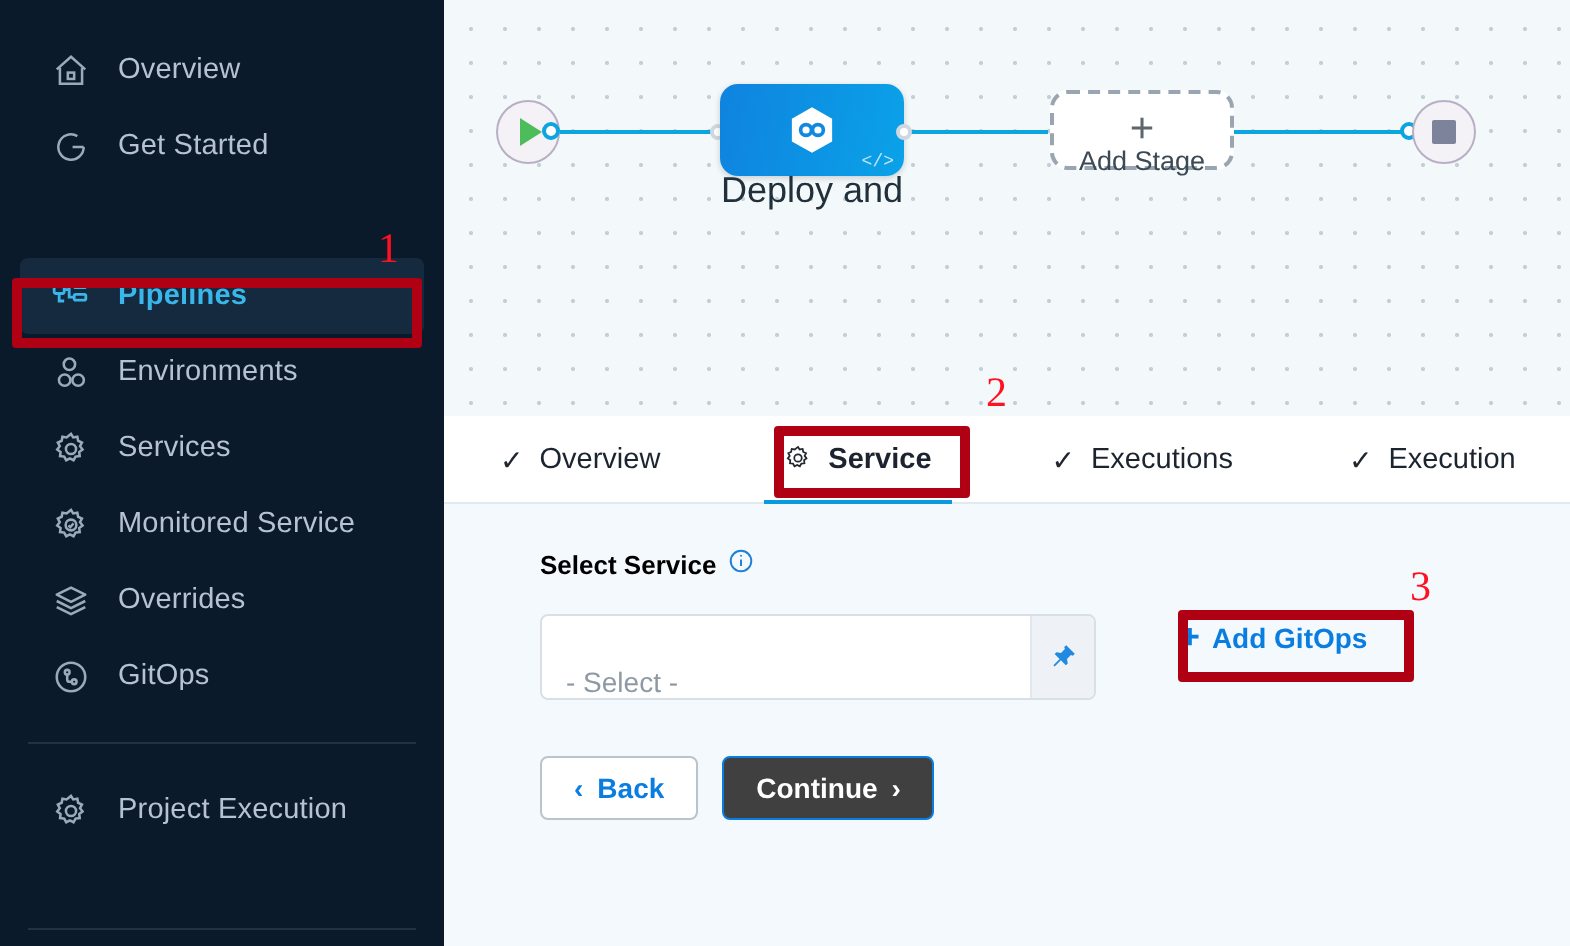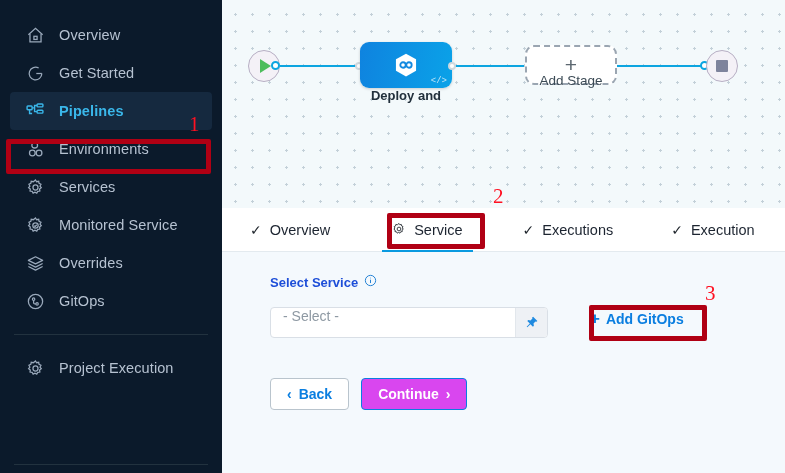--- a/index.html
+++ b/index.html
@@ -99,7 +99,7 @@
   .stage-label {
     position: absolute;
     text-align: center; width: 150px;
-    font-size: 13px; color: #22303c; line-height: 19px; font-weight: bold;
+    font-size: 18px; color: #22303c; line-height: 19px;
   }
   .add-stage-box {
     position: absolute;

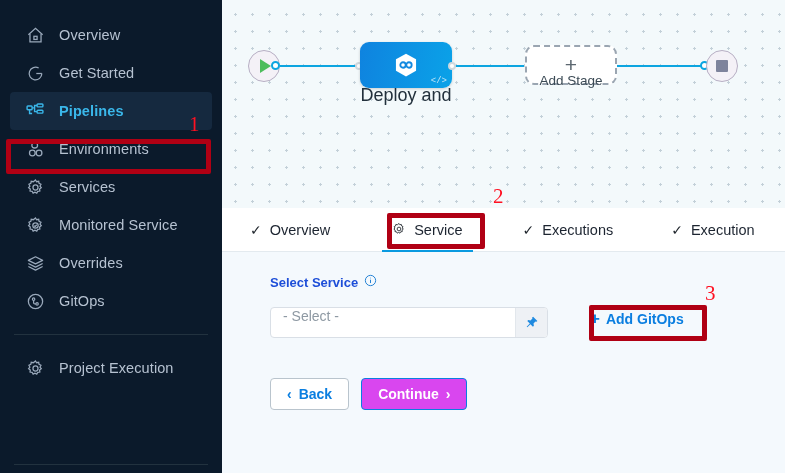--- a/index.html
+++ b/index.html
@@ -37,7 +37,7 @@
     flex: 0 0 22px;
   }
   .nav-item .ico svg { display: block; }
-  .nav-item.active { background: #15293f; color: #29b5e8; }
+  .nav-item.active { background: #15293f; color: #29b5e8; margin-top: 37px; }
   .nav-item.active .lbl { color: #3ab7ea; font-weight: bold; }
   .nav-sep {
     height: 1px; background: #22323f;

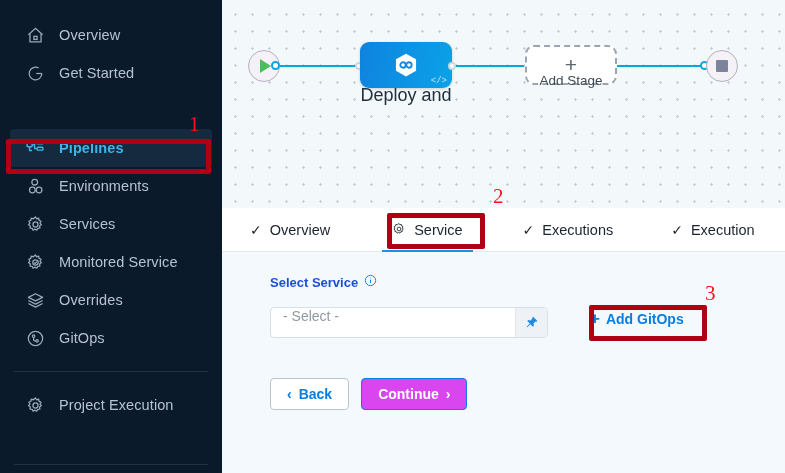--- a/index.html
+++ b/index.html
@@ -126,7 +126,7 @@
     font-size: 14.5px; color: #1c2430;
     cursor: pointer; position: relative;
   }
-  .tab.active { font-weight: normal; }
+  .tab.active { font-weight: bold; }
   .tab.active::after {
     content: ""; position: absolute; left: 0; right: 0; bottom: -1px;
     height: 3px; background: #0a9ae0;

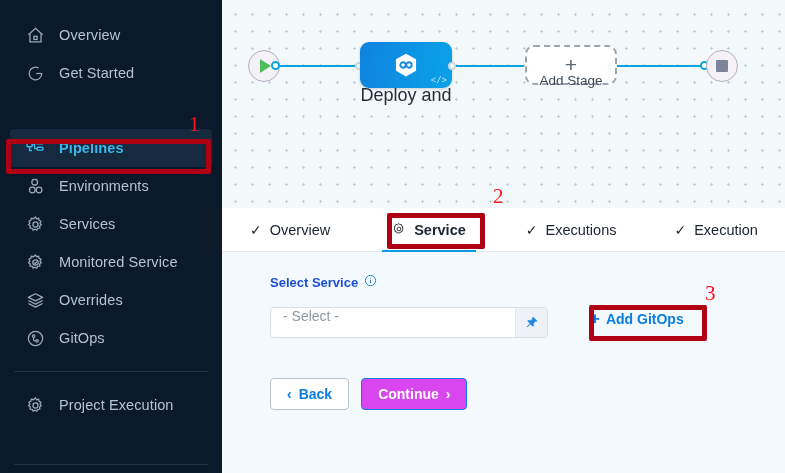--- a/index.html
+++ b/index.html
@@ -137,7 +137,7 @@
   .formarea { position: absolute; left: 0; right: 0; top: 252px; bottom: 0; background: #f4f9fd; }
   .field-label {
     position: absolute; left: 48px; top: 22px;
-    font-size: 13px; font-weight: bold; color: #1d4ed8;
+    font-size: 13px; font-weight: bold; color: #000000;
     display: flex; align-items: center; gap: 6px;
   }
   .select-box {

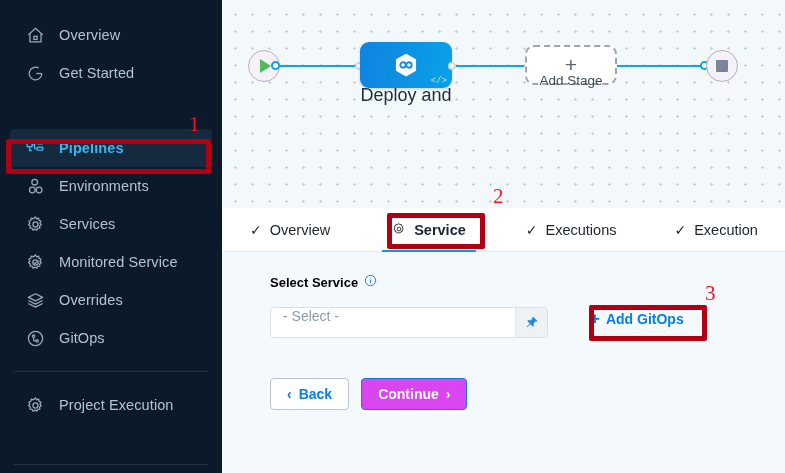--- a/index.html
+++ b/index.html
@@ -142,9 +142,9 @@
   }
   .select-box {
     position: absolute; left: 48px; top: 55px;
-    width: 278px; height: 31px;
+    width: 278px; height: 43px;
     background: #fff; border: 1px solid #d9dfe6; border-radius: 4px;
-    display: flex; align-items: flex-start;
+    display: flex; align-items: flex-end;
     overflow: hidden;
   }
   .select-box .placeholder {

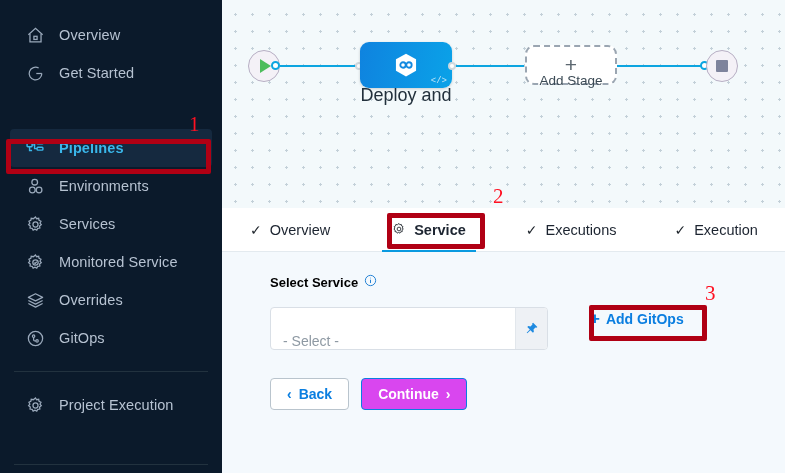--- a/index.html
+++ b/index.html
@@ -169,7 +169,7 @@
     padding: 0 16px; font-size: 14px; font-weight: bold; cursor: pointer;
   }
   .btn-back { background: #fff; border: 1px solid #b9c4cd; color: #0a7ee0; }
-  .btn-continue { background: #d946ef; border: 1px solid #0a7ee0; color: #fff; }
+  .btn-continue { background: #404040; border: 1px solid #0a7ee0; color: #fff; }
 
   
   .anno-box { position: absolute; border: 5px solid #b00014; border-radius: 2px; pointer-events: none; }

